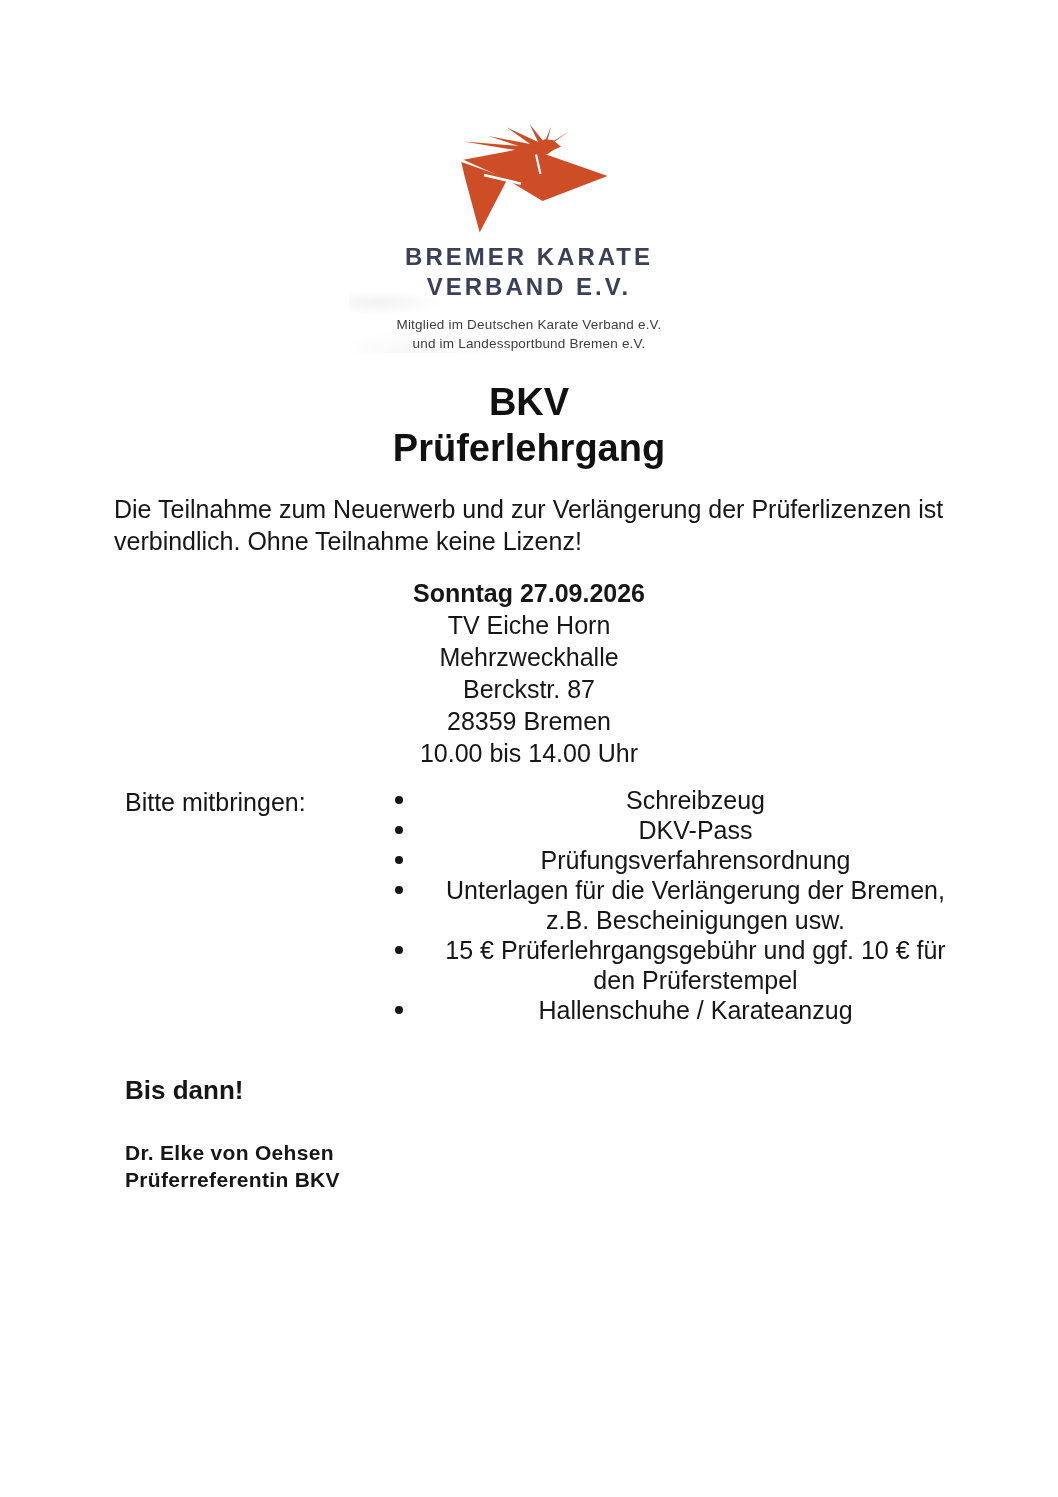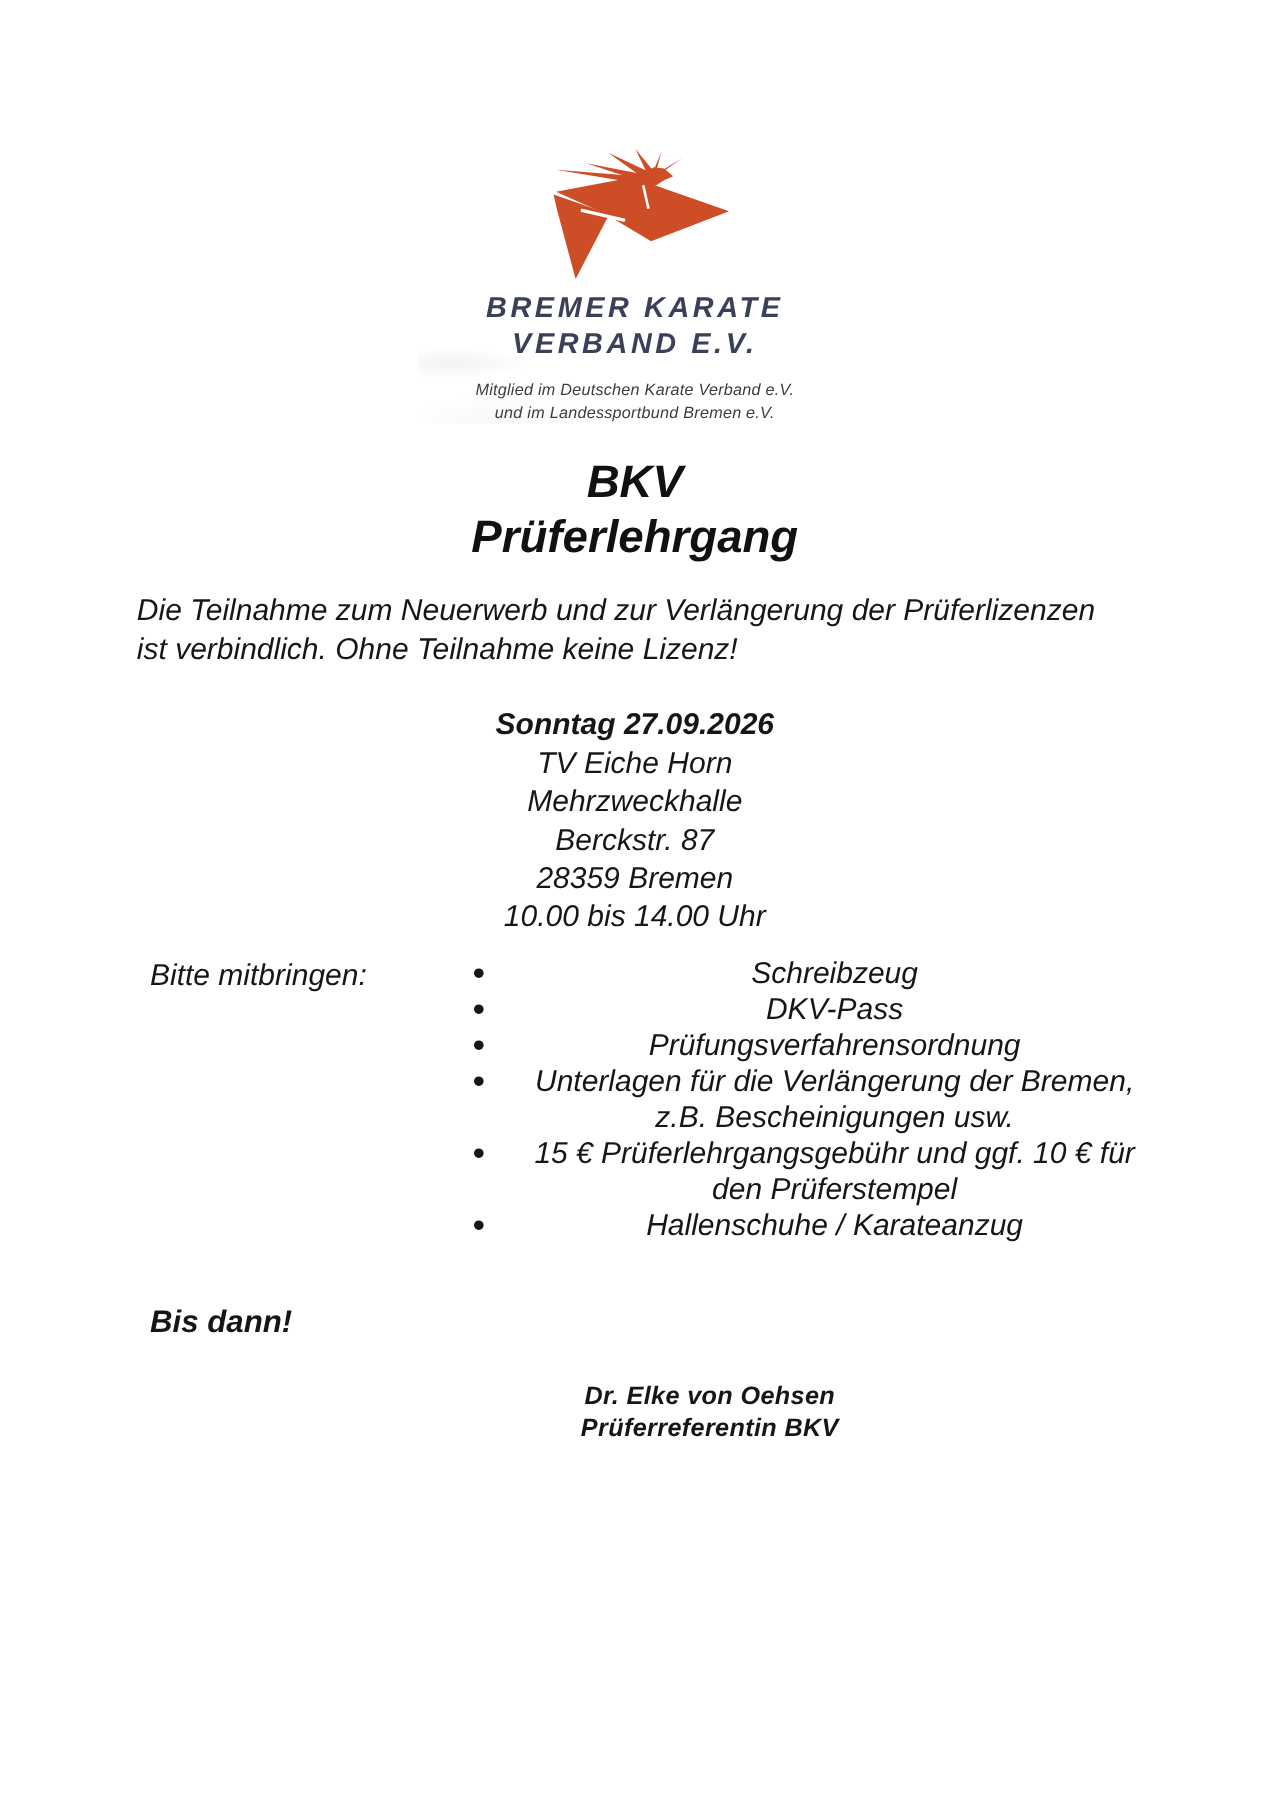--- a/index.html
+++ b/index.html
@@ -13,7 +13,6 @@
     font-family:"Liberation Sans","DejaVu Sans",sans-serif;
     color:#161616;
     overflow:hidden;
-    font-style:italic;
   }
   
   .logo-scan{

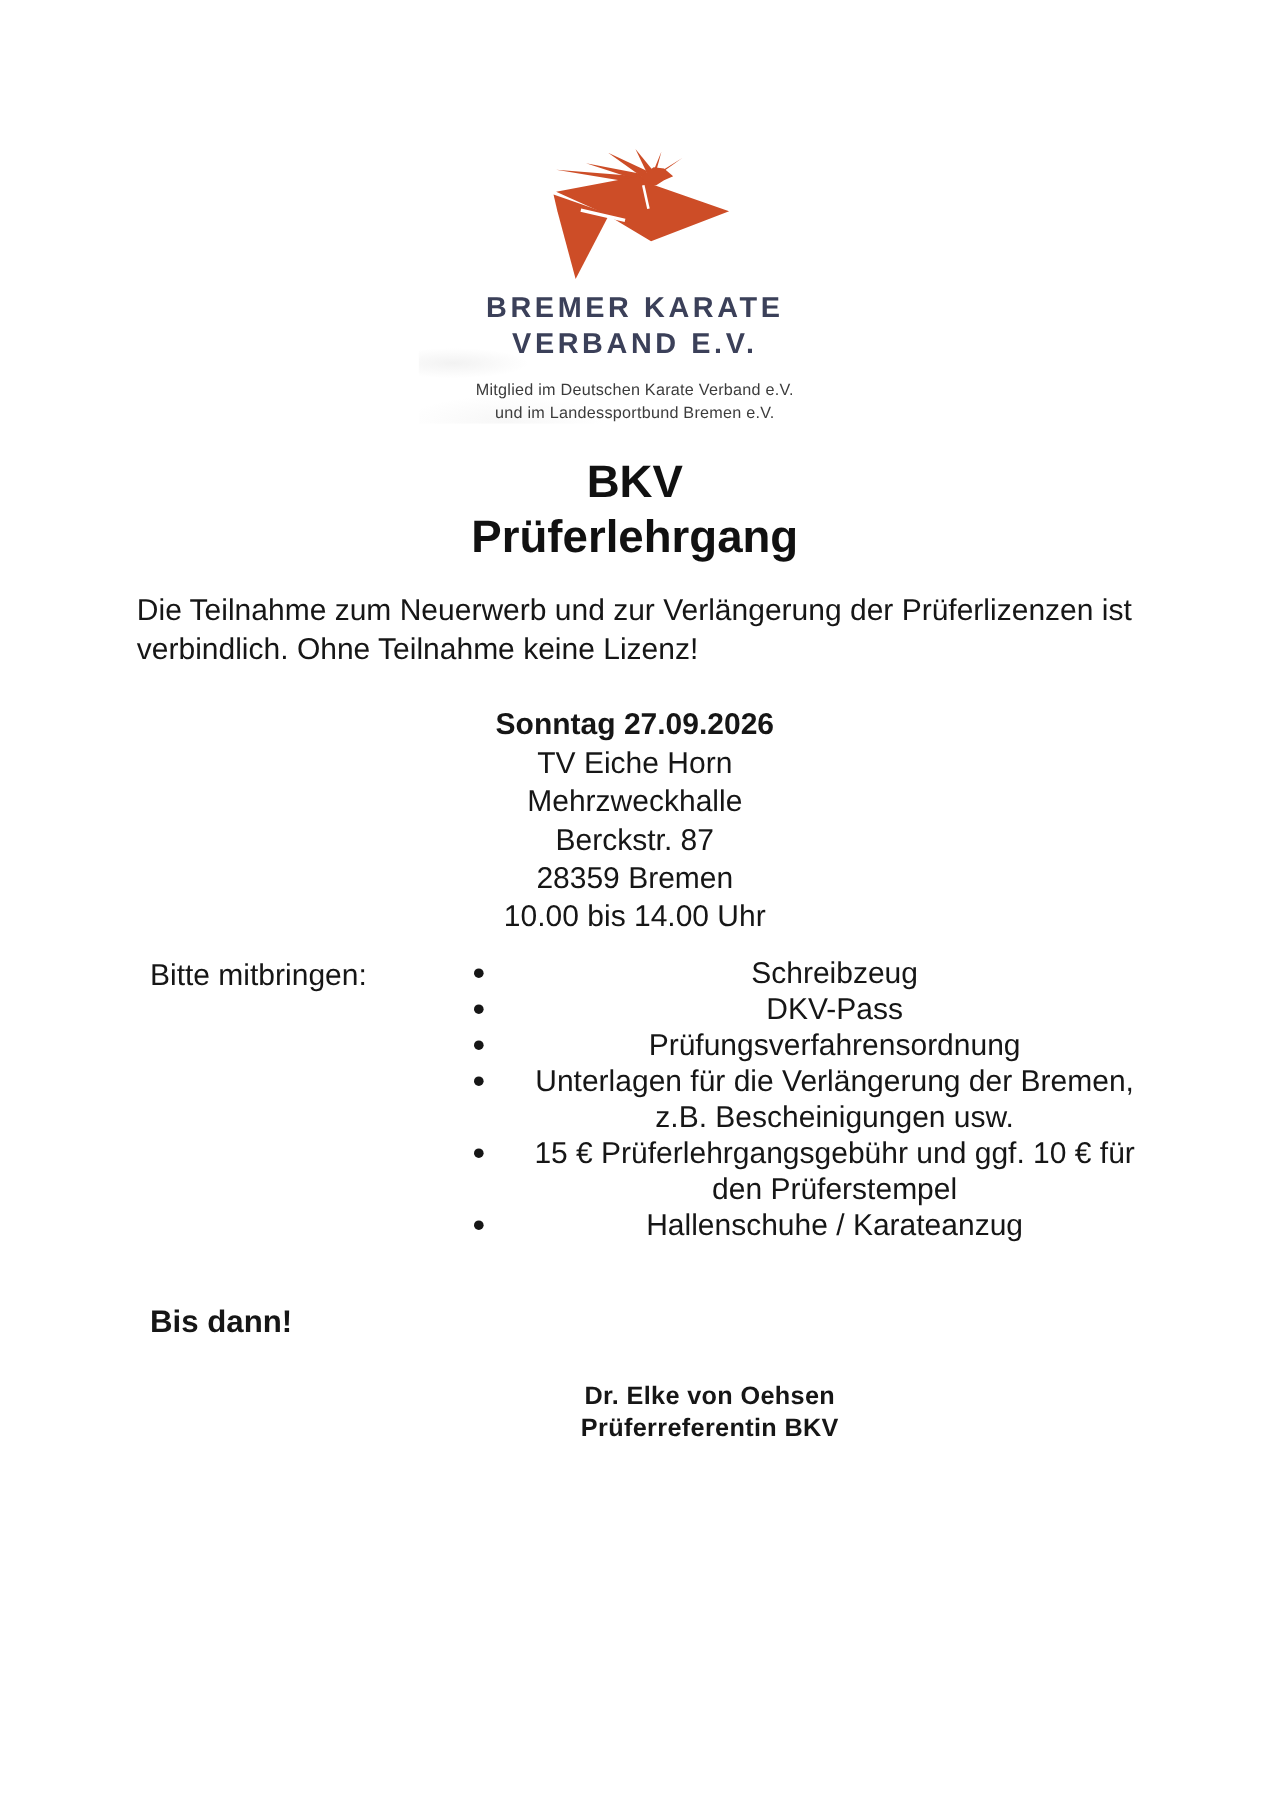--- a/index.html
+++ b/index.html
@@ -58,7 +58,7 @@
   }
   
   .event{
-    margin-top:31px;
+    margin-top:20px;
     text-align:center;
     font-size:25px;
     line-height:32px;

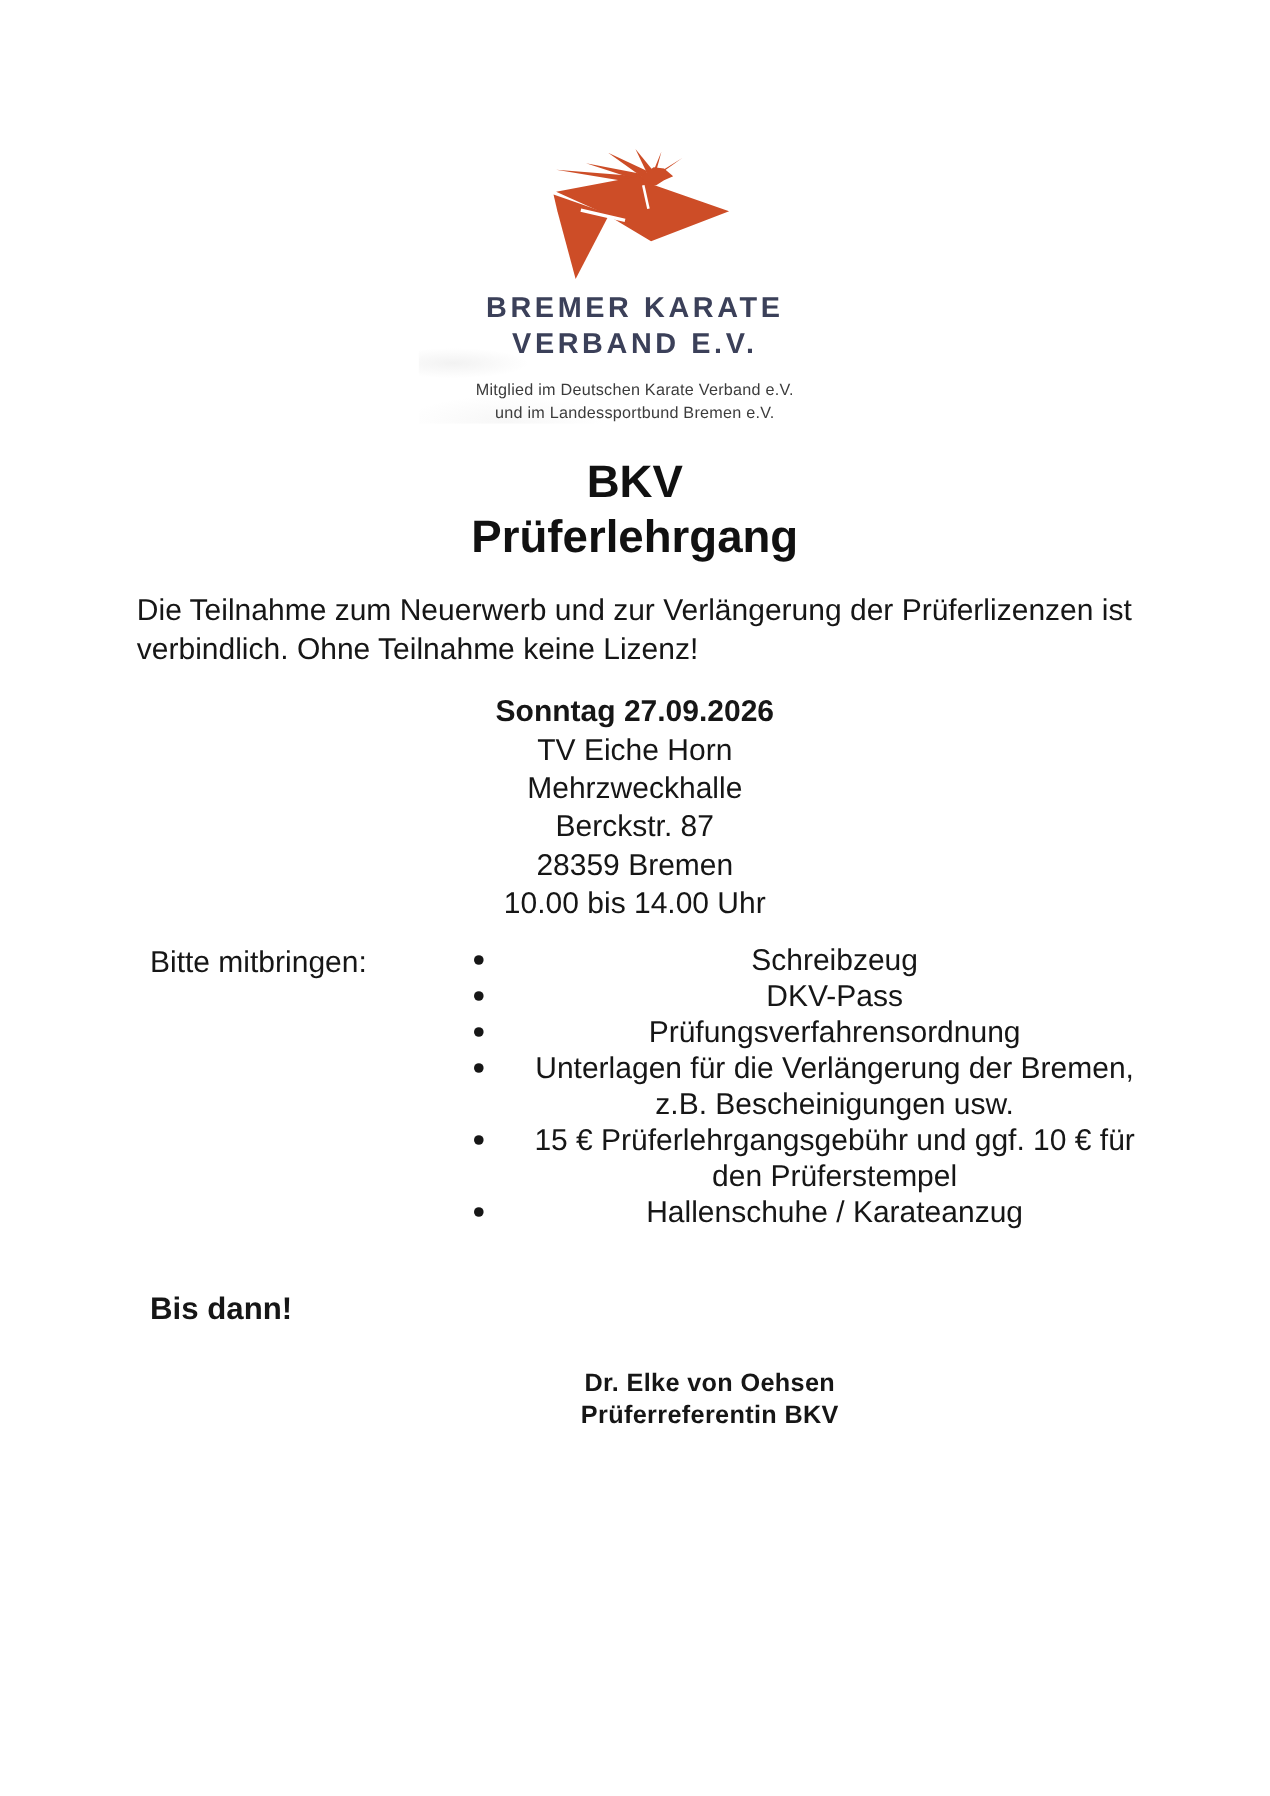--- a/index.html
+++ b/index.html
@@ -114,7 +114,6 @@
     font-size:21px;
     line-height:27px;
     letter-spacing:0.3px;
-    text-align:center;
   }
 </style>
 </head>

